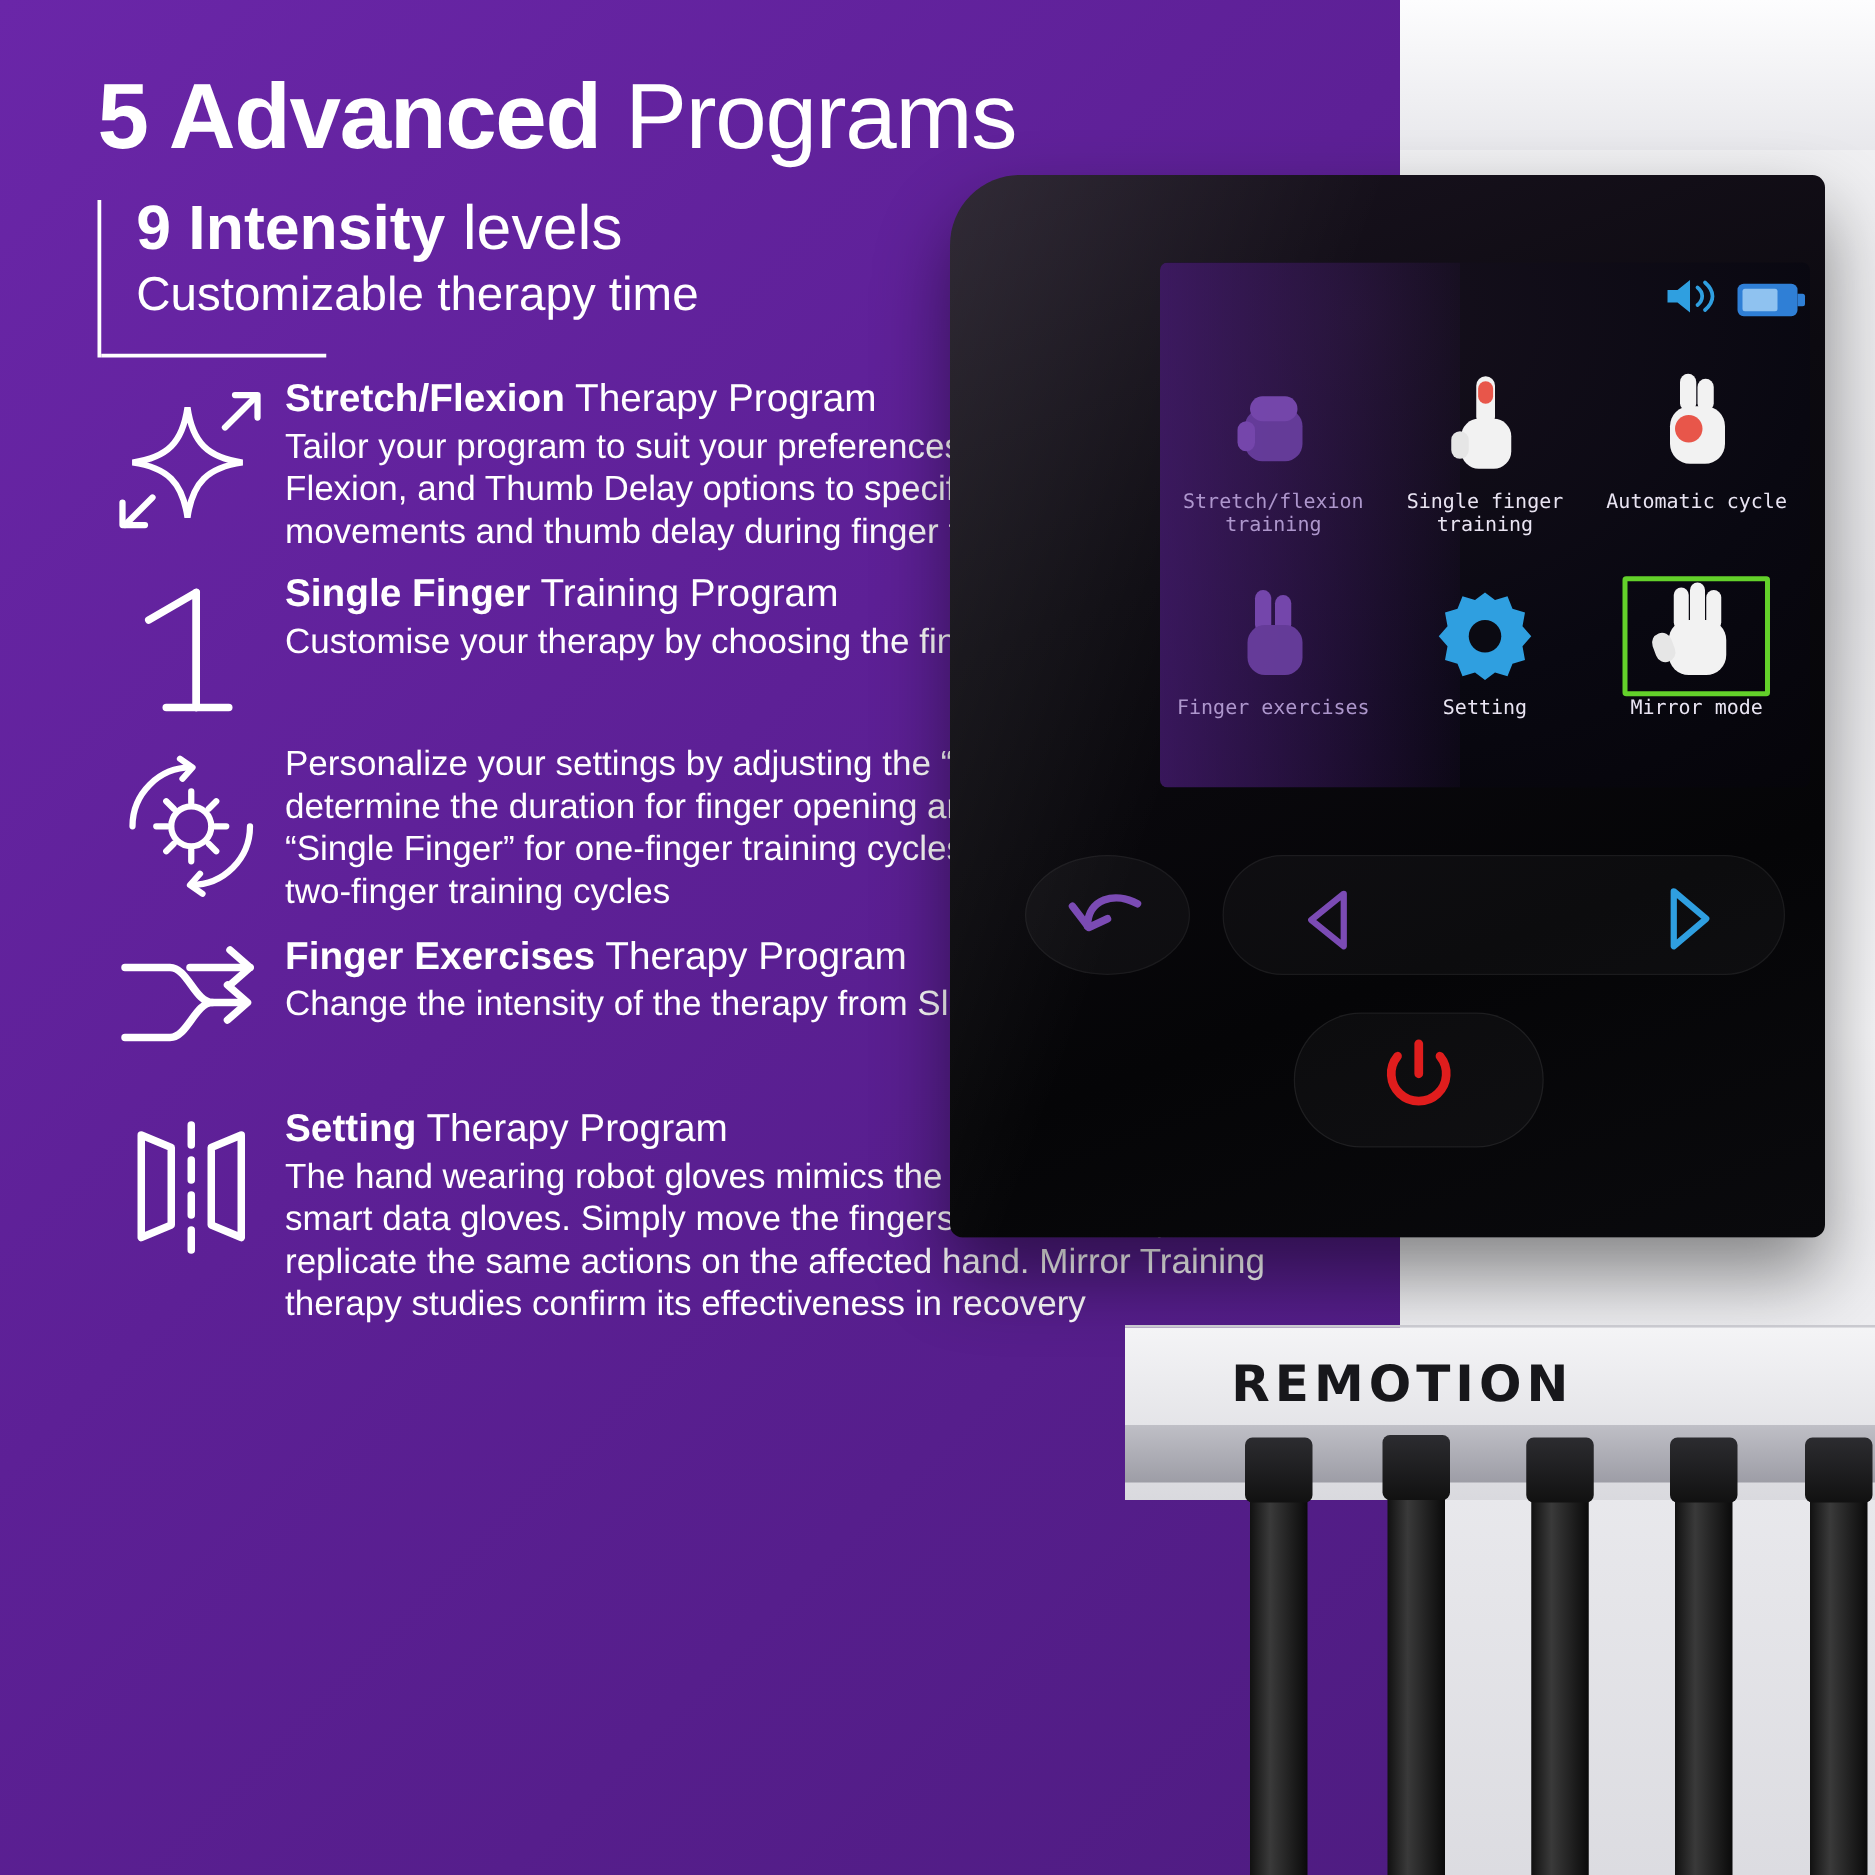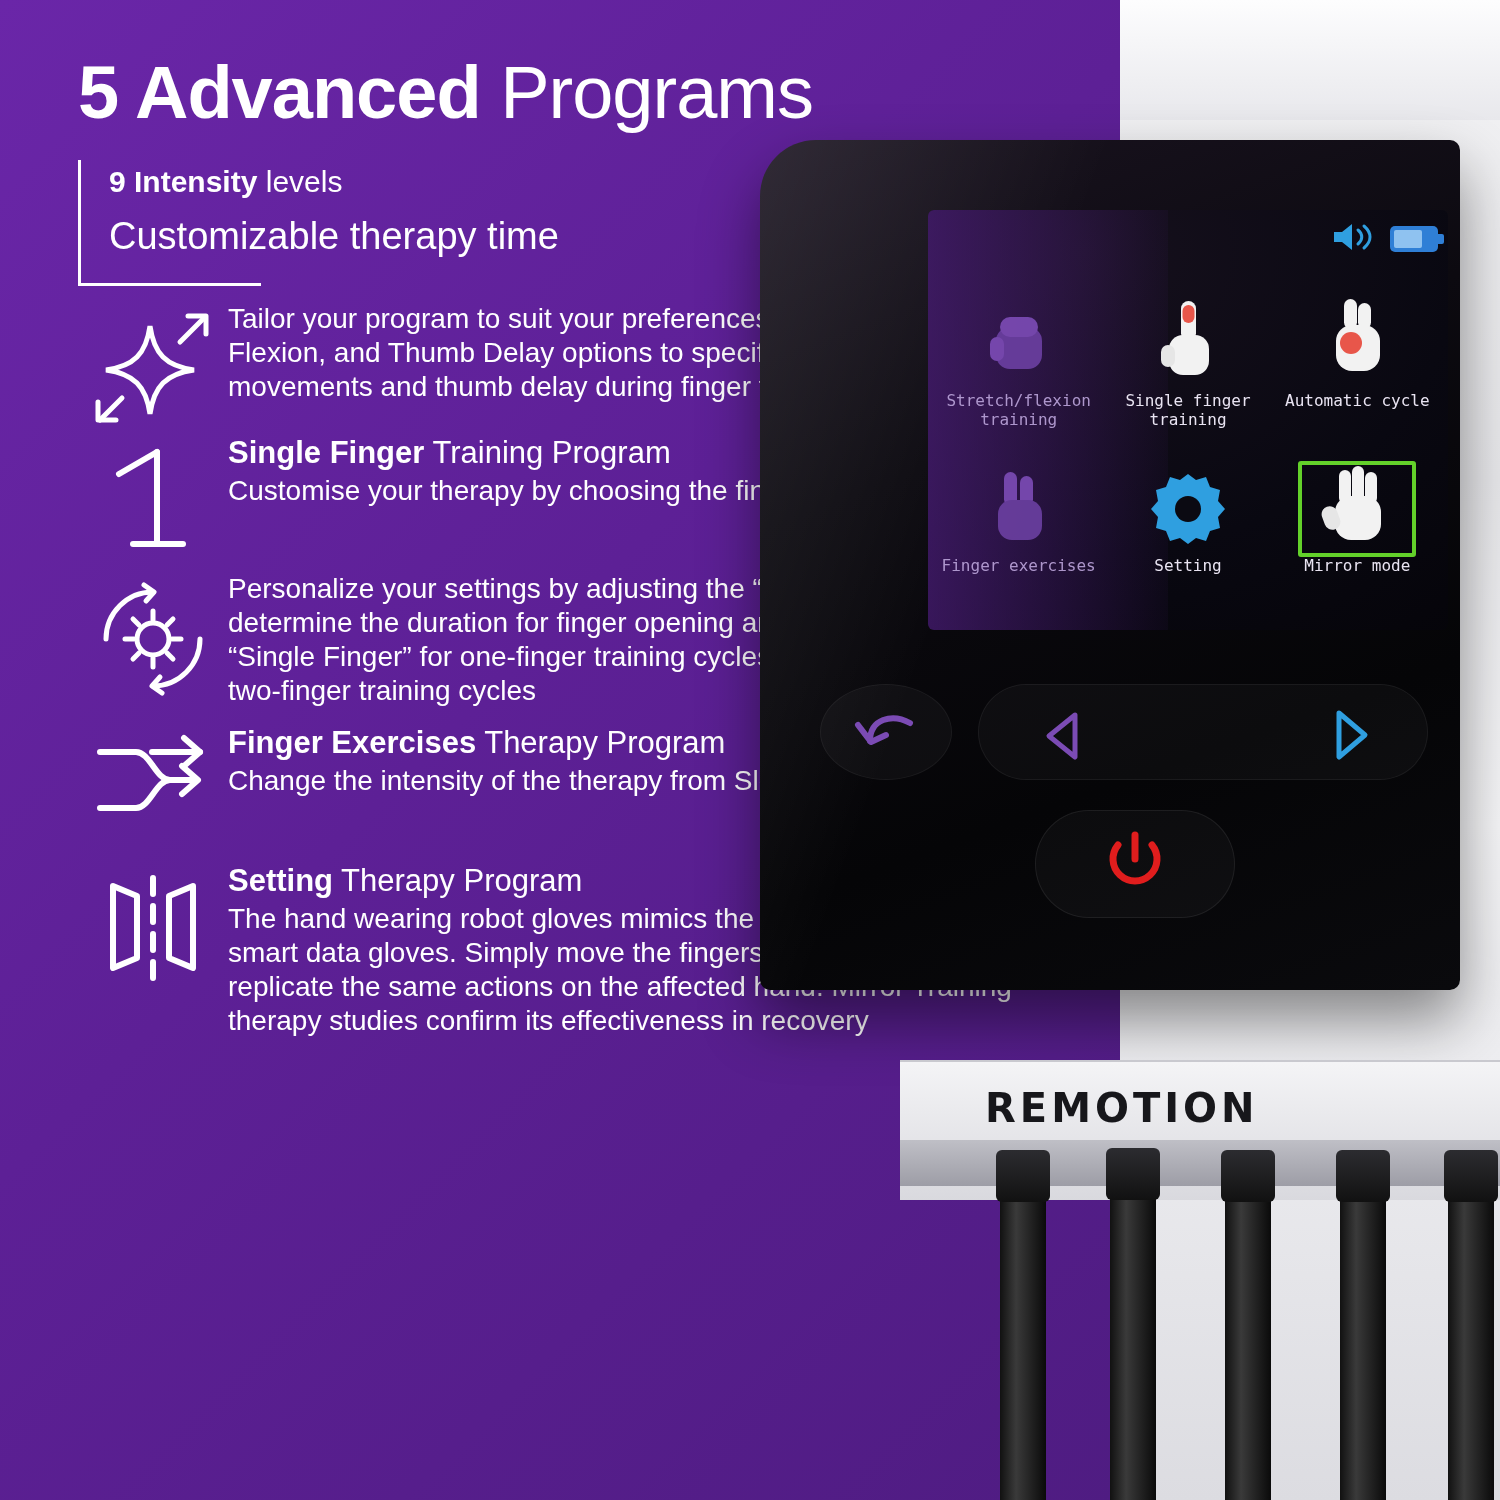--- a/index.html
+++ b/index.html
@@ -174,7 +174,7 @@
     content: ""; position: absolute; left: 0; bottom: 0; width: 180px; height: 3px;
     background: #ffffff;
   }
-  .sub1 { color:#fff; font-size: 30px; line-height: 44px; font-weight: 400; }
+  .sub1 { color:#fff; font-size: 50px; line-height: 44px; font-weight: 400; }
   .sub1 b { font-weight: 800; }
   .sub2 { color:#fff; font-size: 38px; line-height: 44px; margin-top: 10px; font-weight: 300; }
 

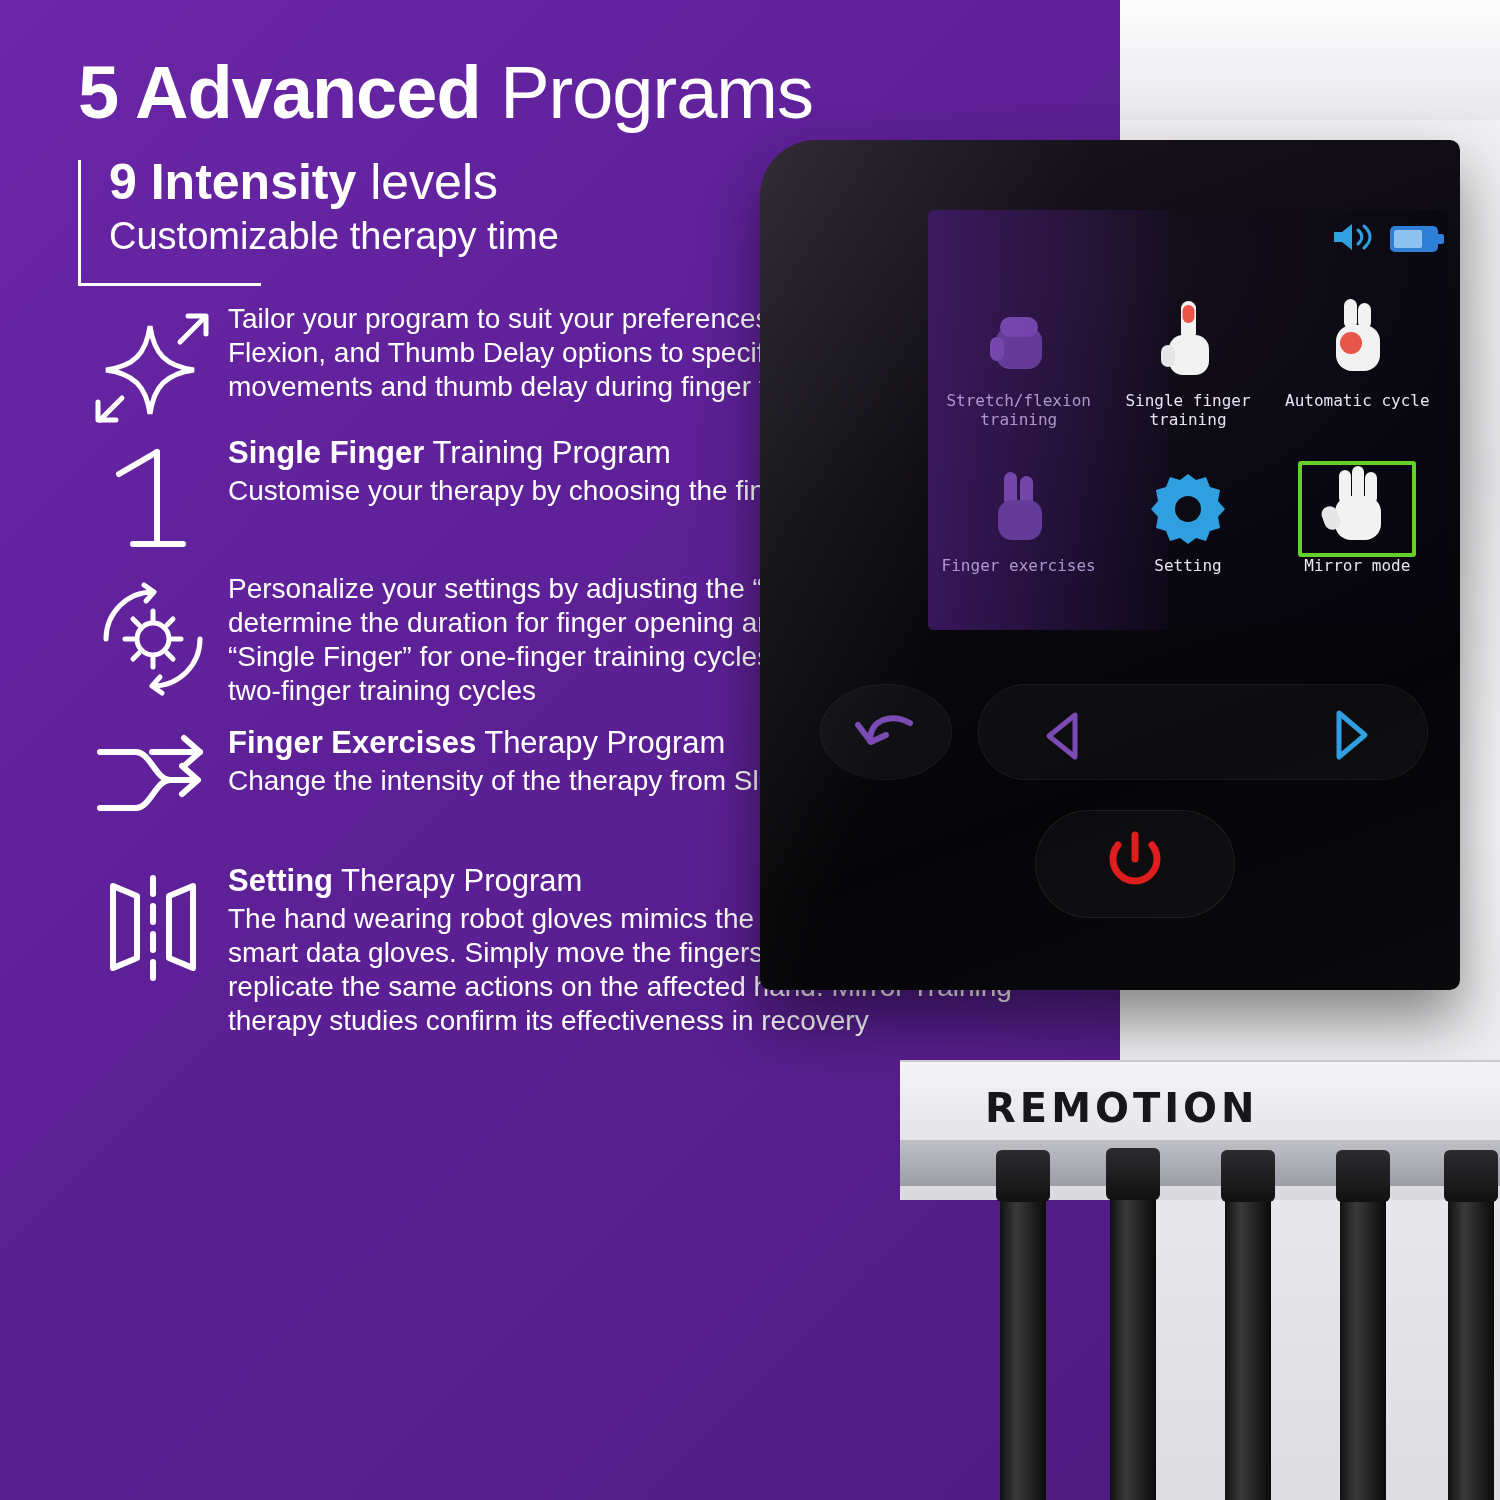--- a/index.html
+++ b/index.html
@@ -234,6 +234,9 @@
           </svg>
         </div>
         <div class="txt">
+          <h2>
+            <b>Stretch/Flexion</b><span> Therapy Program</span>
+          </h2>
           <p>Tailor your program to suit your preferences by using the Stretch, Flexion, and Thumb Delay options to specify the duration of hand movements and thumb delay during finger flexion</p>
         </div>
       </div>

